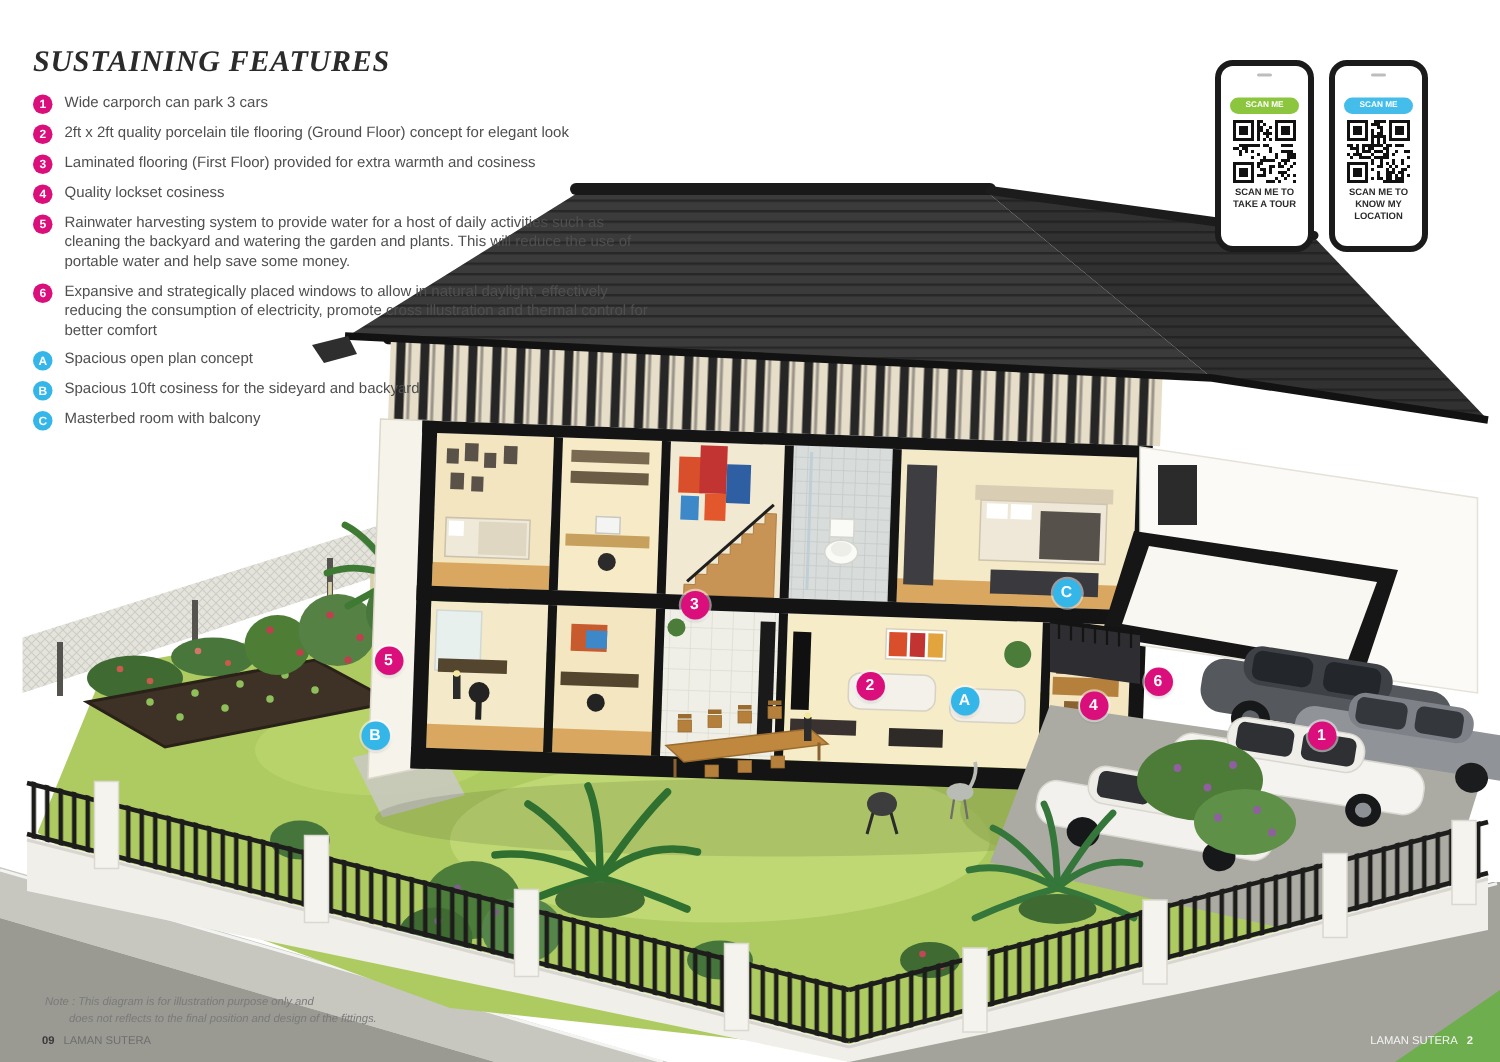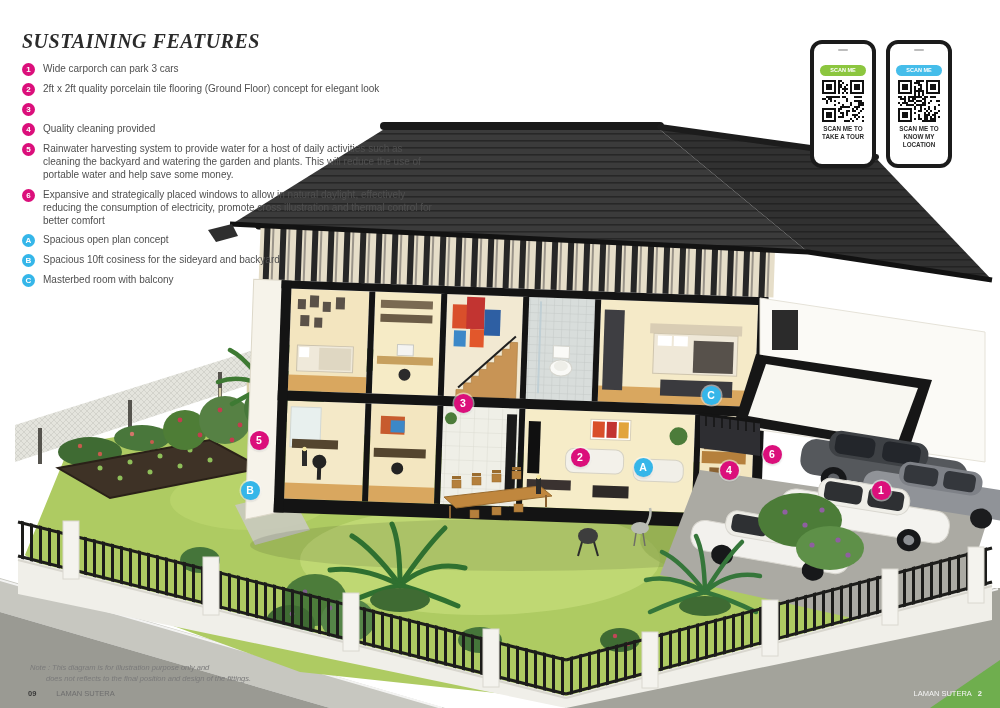--- a/index.html
+++ b/index.html
@@ -491,6 +491,7 @@
       </div>
       <div class="feature-item">
         <span class="badge badge-num">3</span>
+        <span class="feature-text">Laminated flooring (First Floor) provided for extra warmth and cosiness</span>
       </div>
       <div class="feature-item">
         <span class="badge badge-num">4</span>

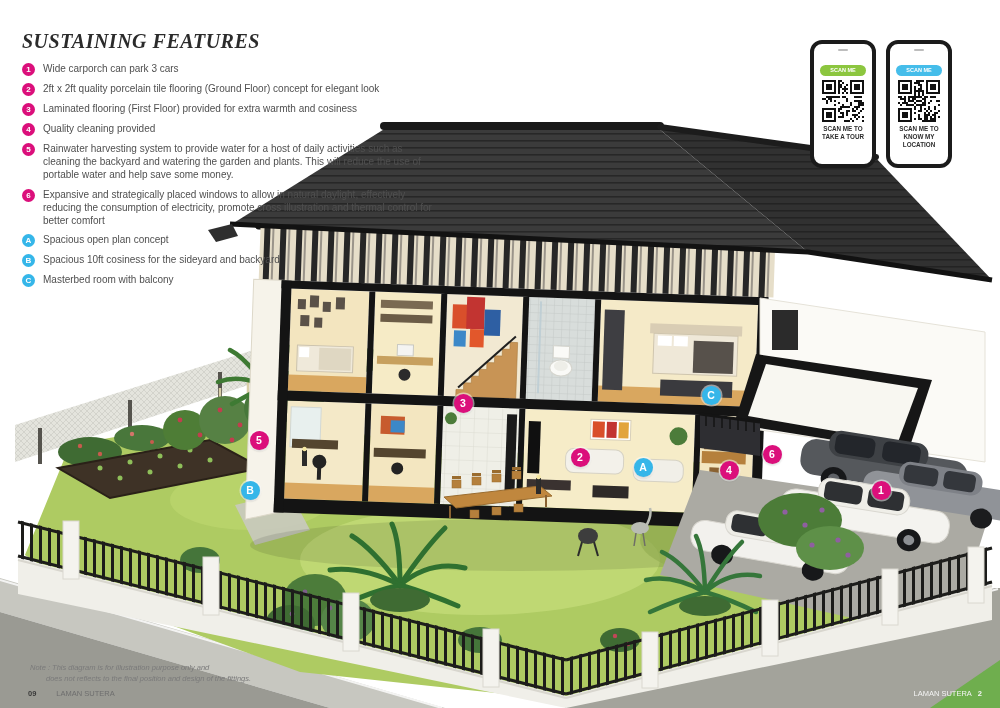--- a/index.html
+++ b/index.html
@@ -495,7 +495,7 @@
       </div>
       <div class="feature-item">
         <span class="badge badge-num">4</span>
-        <span class="feature-text">Quality cleaning provided</span>
+        <span class="feature-text">Quality lockset cosiness</span>
       </div>
       <div class="feature-item">
         <span class="badge badge-num">5</span>

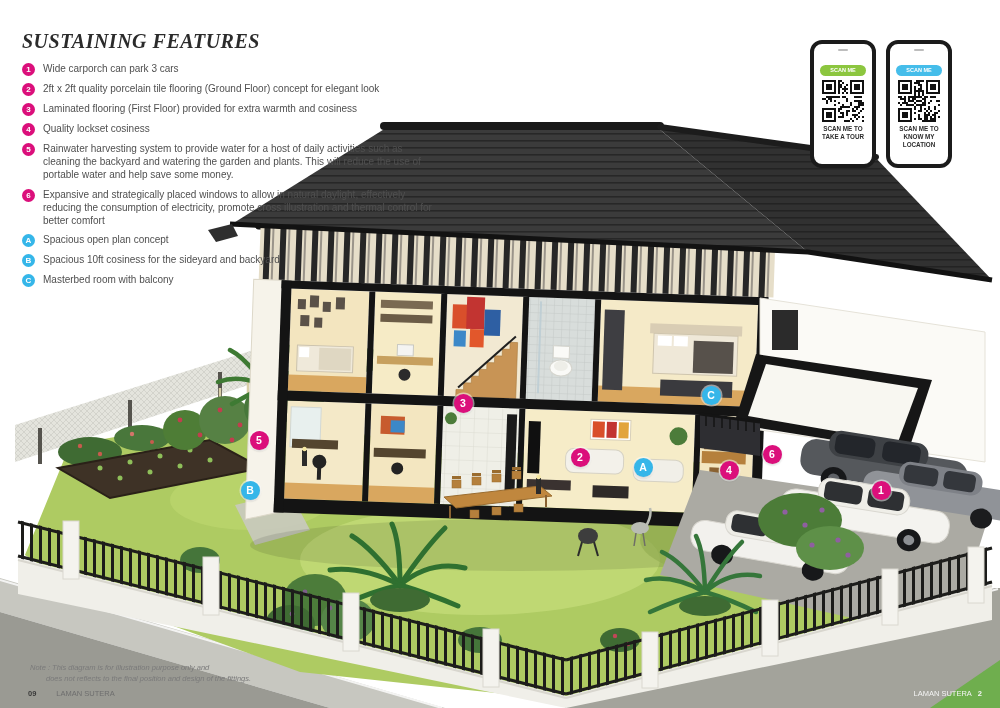--- a/index.html
+++ b/index.html
@@ -46,7 +46,7 @@
         font-style:italic;line-height:1.45;z-index:4;}
   .note .l2{padding-left:16px;}
   .footer-left{position:absolute;left:28px;top:689px;font-size:7.5px;color:#6e6e6e;z-index:4;
-               display:flex;align-items:center;gap:20px;}
+               display:flex;align-items:center;gap:6px;}
   .footer-left .pg{font-weight:bold;color:#3a3a3a;}
   .footer-right{position:absolute;right:18px;top:689px;font-size:7.5px;color:#f4f4f4;z-index:4;
                 display:flex;align-items:center;gap:6px;}

